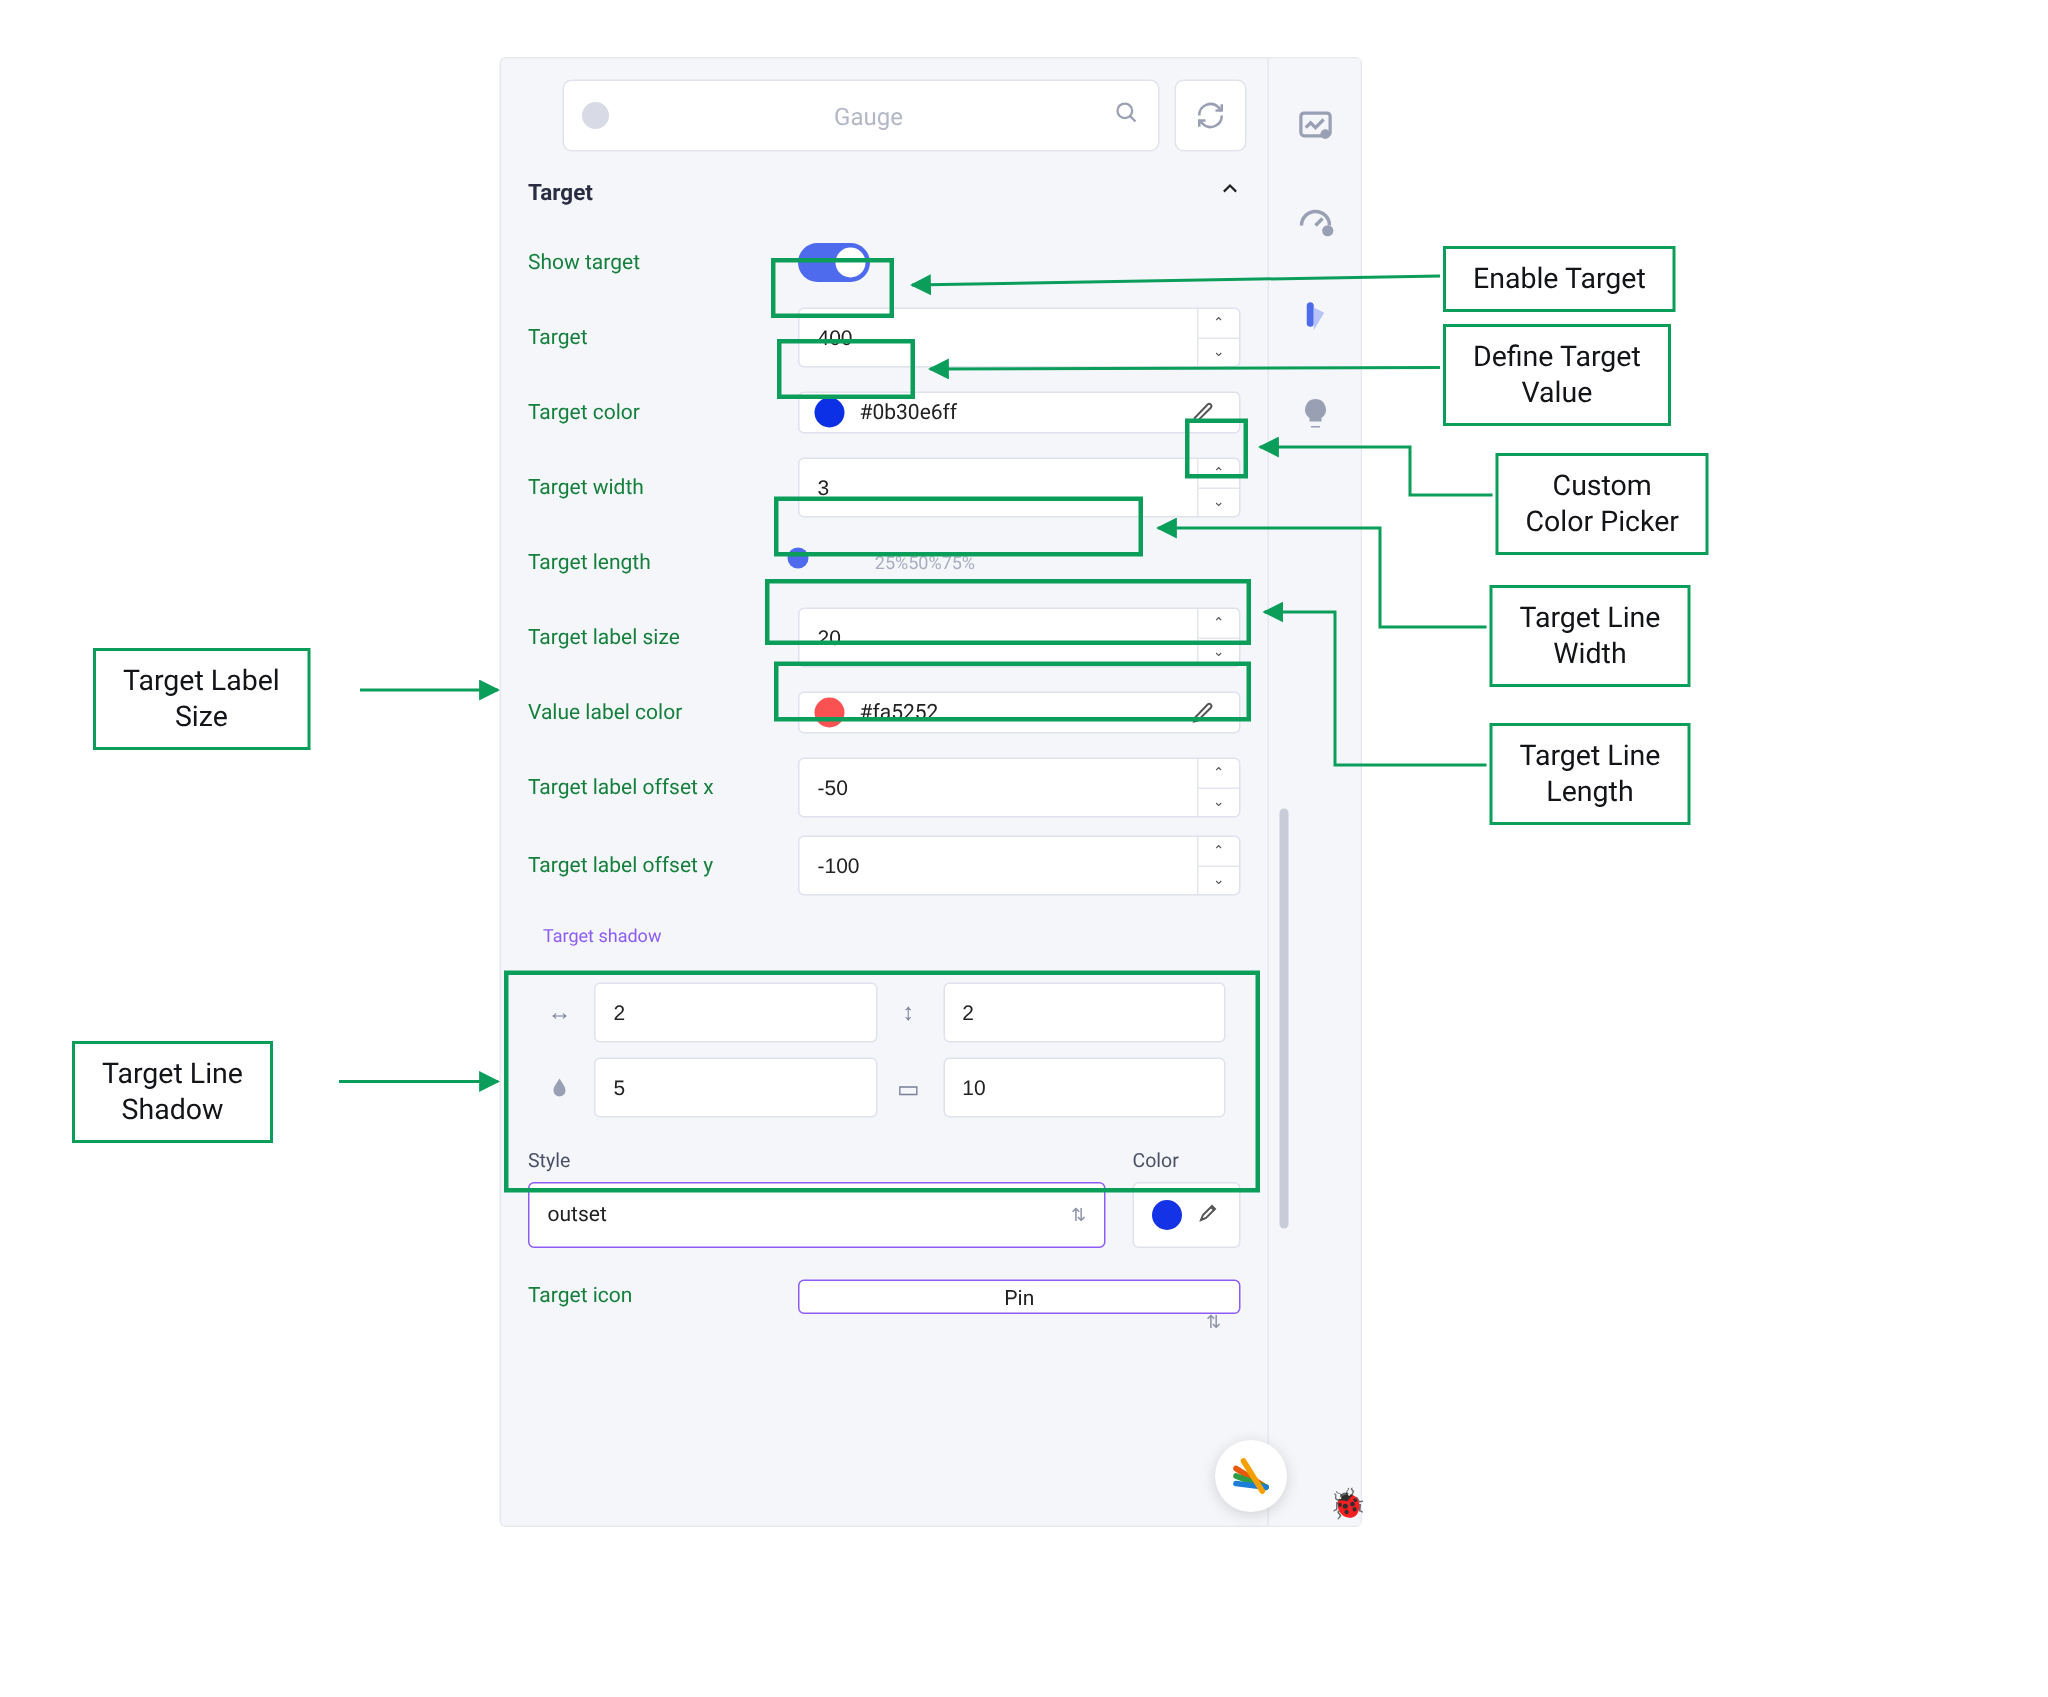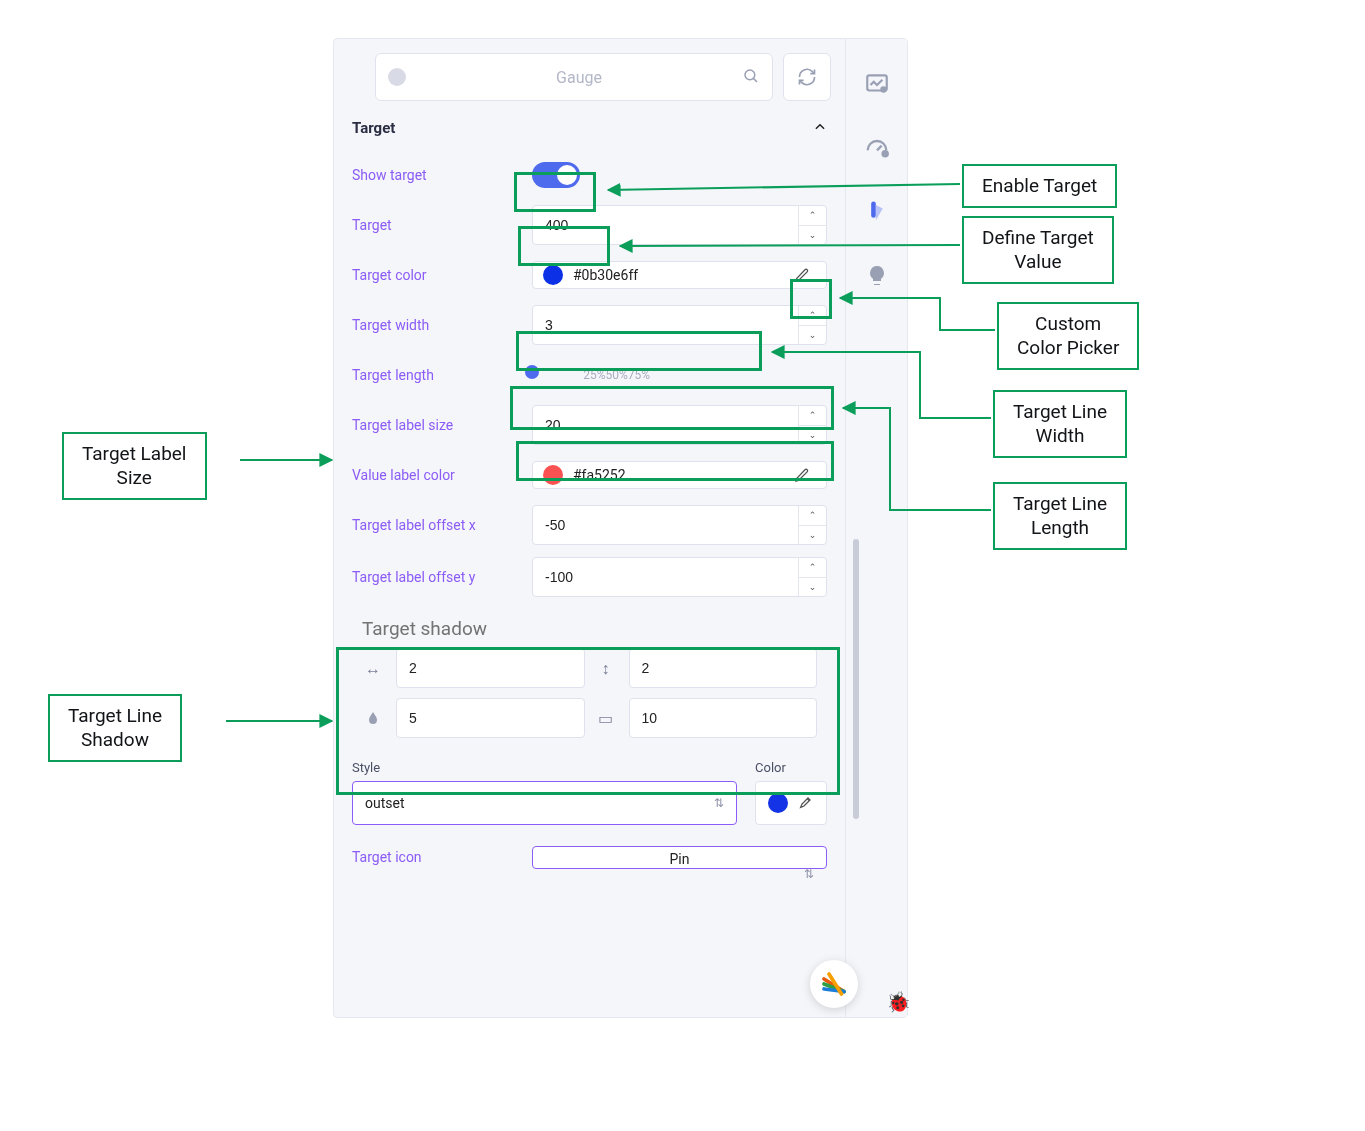--- a/index.html
+++ b/index.html
@@ -81,7 +81,7 @@
     gap:10px;
     min-height:48px;
   }
-  .prop-label { width:170px; color:#8b5cf6; font-size:14px; }
+  .prop-label { width:170px; color:#15803d; font-size:14px; }
   .prop-control { flex:1; display:flex; align-items:flex-end;border-radius:16px; }
 
   

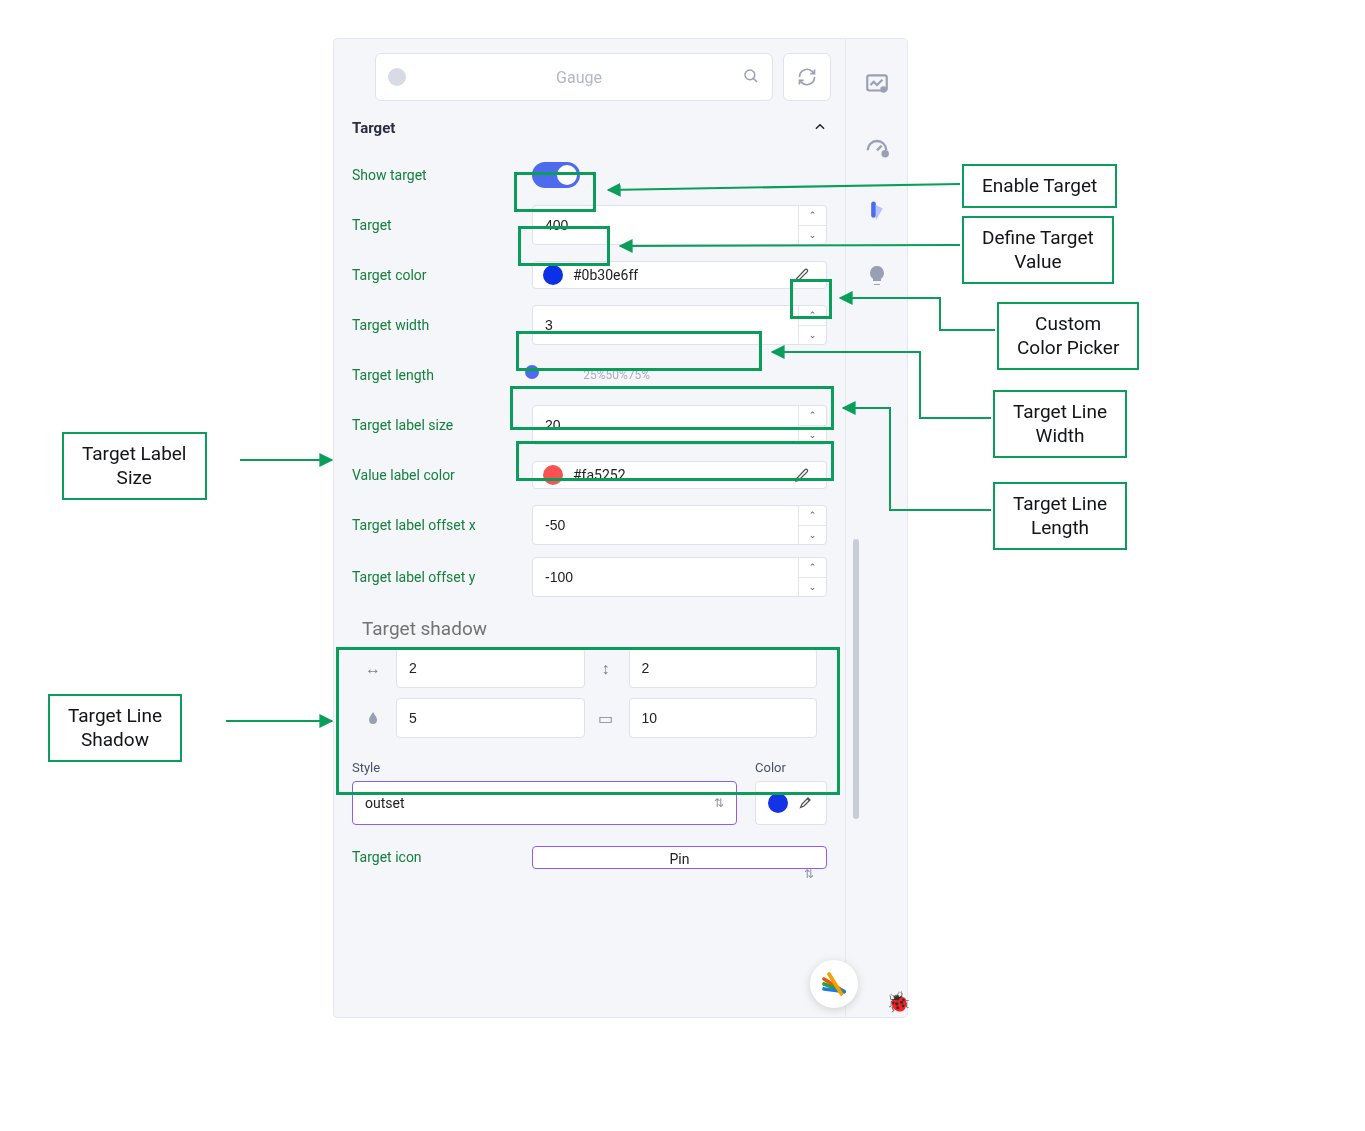--- a/index.html
+++ b/index.html
@@ -129,7 +129,7 @@
   .shadow-block {
     margin:6px 4px 0 4px; padding:8px 10px 12px 10px;
   }
-  .shadow-title { font-size:19px; color:#737373; margin-bottom:8px; }
+  .shadow-title { font-size:12px; color:#8b5cf6; margin-bottom:24px; }
   .shadow-grid { display:grid; grid-template-columns:24px 1fr 24px 1fr; gap:10px 10px; align-items:center; }
   .micro-icon { width:22px; height:22px; display:flex; align-items:center; justify-content:center; color:#7c8199; font-size:16px; }
 

